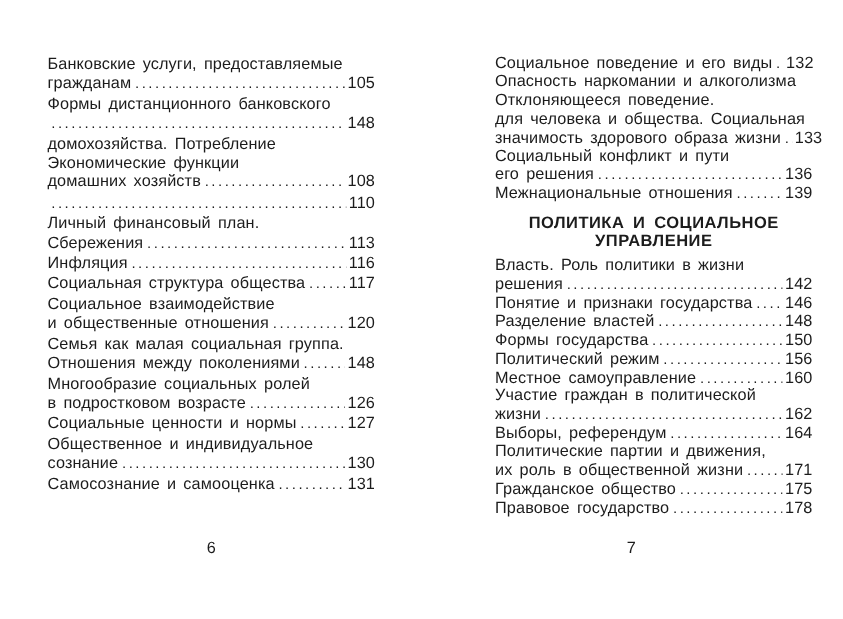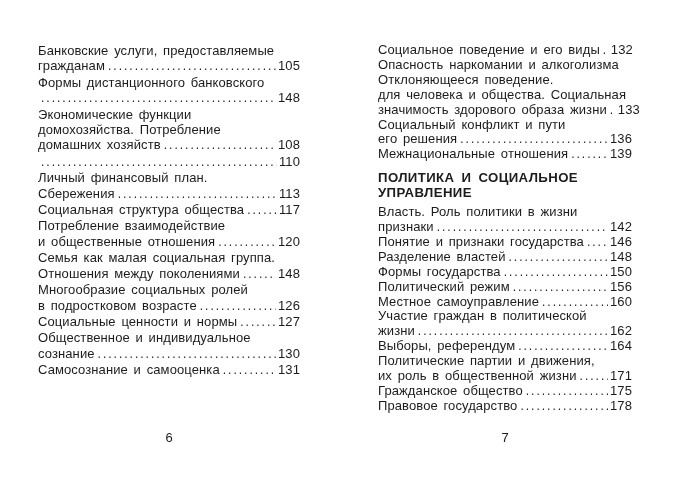--- a/index.html
+++ b/index.html
@@ -24,7 +24,7 @@
     letter-spacing: 0.1px;
   }
   .toc-col.left  { left: 38px;  width: 262px; line-height: 15.4px; }
-  .toc-col.right { left: 378px; width: 254px; line-height: 14.9px; }
+  .toc-col.right { left: 396px; width: 254px; line-height: 14.9px; }
   .heading {
     font-weight: 700;
     font-size: 13.2px;

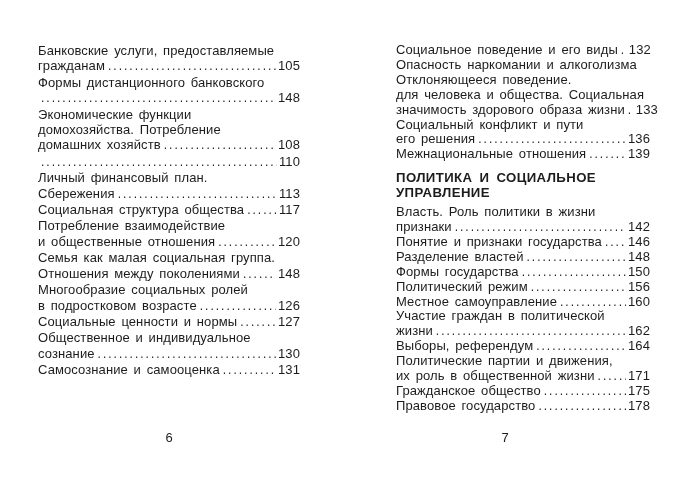--- a/index.html
+++ b/index.html
@@ -82,8 +82,8 @@
         </div>
       </div>
       <div class="entry">
+        <div class="line">домохозяйства. Потребление</div>
         <div class="line">Экономические функции</div>
-        <div class="line">домохозяйства. Потребление</div>
         <div class="line last">
           <span class="t">домашних хозяйств</span>
           <span class="leader"></span>

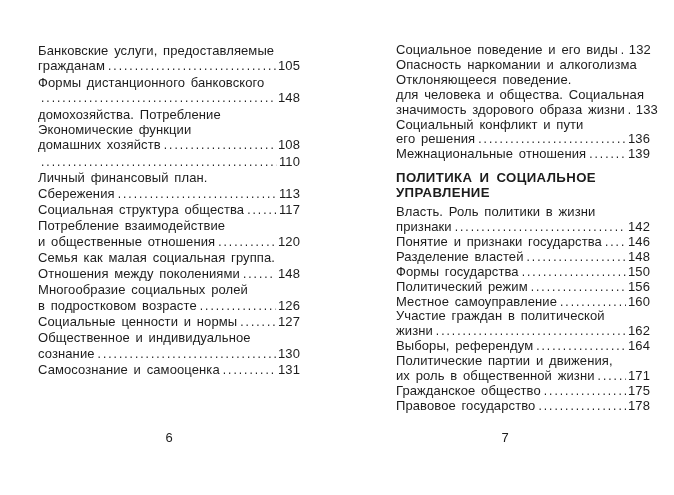--- a/index.html
+++ b/index.html
@@ -26,6 +26,7 @@
   .toc-col.left  { left: 38px;  width: 262px; line-height: 15.4px; }
   .toc-col.right { left: 396px; width: 254px; line-height: 14.9px; }
   .heading {
+    text-align: center;
     font-weight: 700;
     font-size: 13.2px;
     letter-spacing: 0.4px;

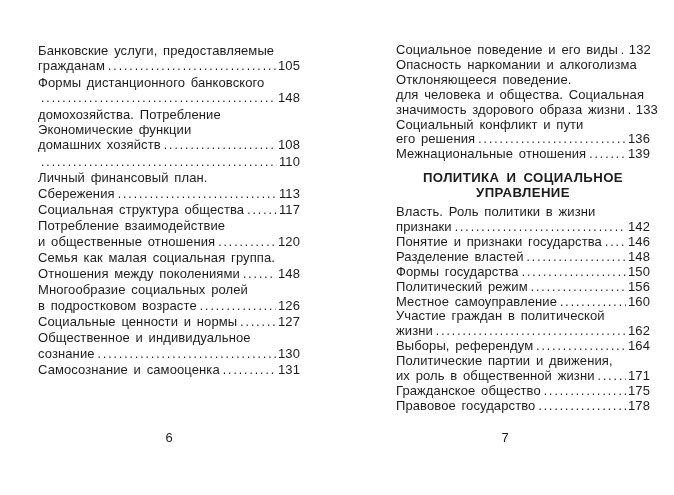--- a/index.html
+++ b/index.html
@@ -107,6 +107,13 @@
       </div>
       <div class="entry">
         <div class="line last">
+          <span class="t">Инфляция</span>
+          <span class="leader"></span>
+          <span class="pg">116</span>
+        </div>
+      </div>
+      <div class="entry">
+        <div class="line last">
           <span class="t">Социальная структура общества</span>
           <span class="leader"></span>
           <span class="pg">117</span>

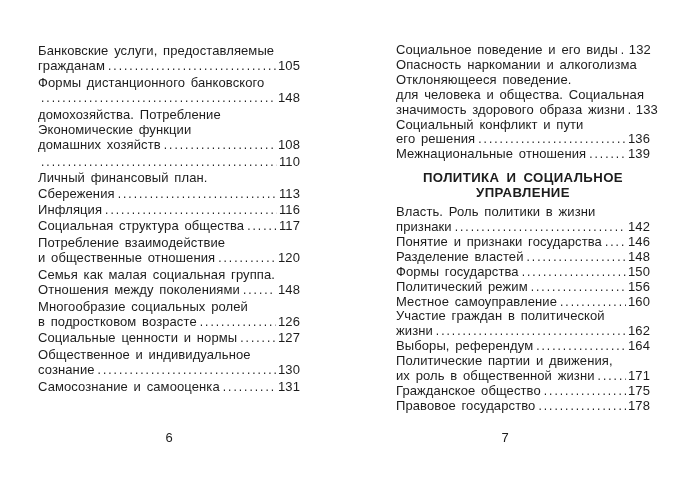--- a/index.html
+++ b/index.html
@@ -204,7 +204,7 @@
       <div class="entry">
         <div class="line">Власть. Роль политики в жизни</div>
         <div class="line last">
-          <span class="t">признаки</span>
+          <span class="t">решения</span>
           <span class="leader"></span>
           <span class="pg">142</span>
         </div>

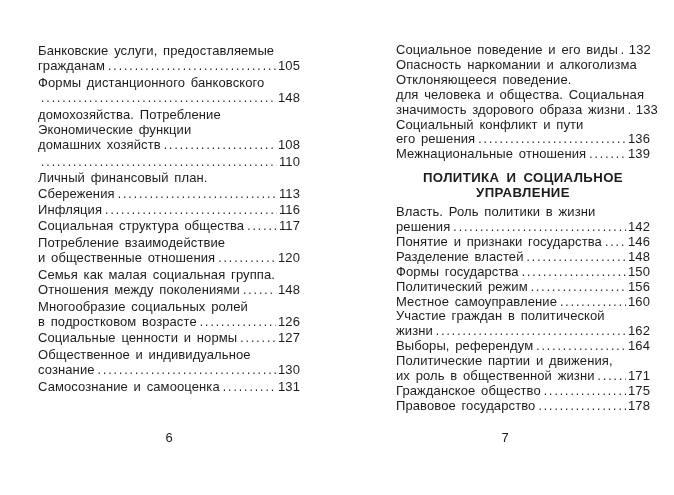--- a/index.html
+++ b/index.html
@@ -120,7 +120,7 @@
         </div>
       </div>
       <div class="entry">
-        <div class="line">Потребление взаимодействие</div>
+        <div class="line">Социальное взаимодействие</div>
         <div class="line last">
           <span class="t">и общественные отношения</span>
           <span class="leader"></span>

